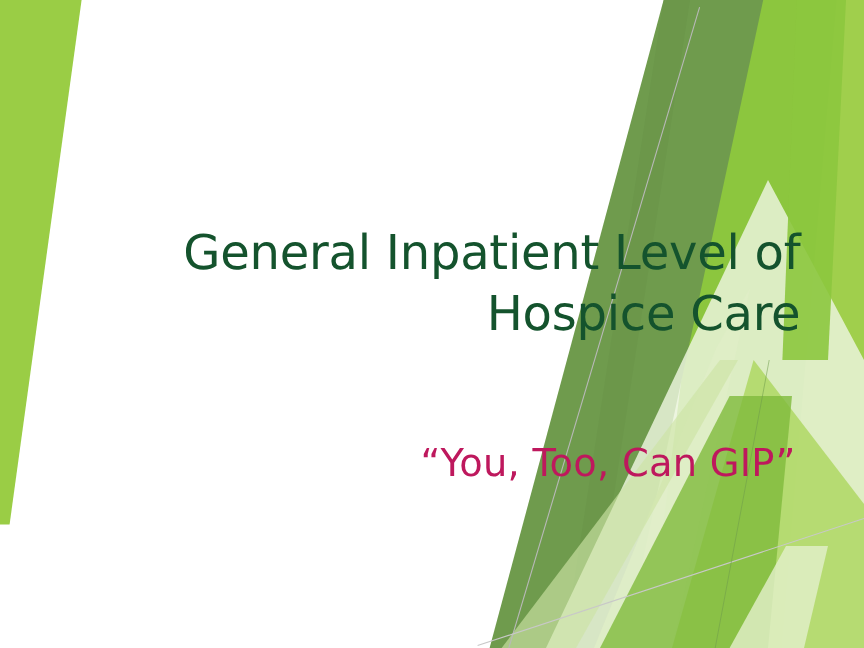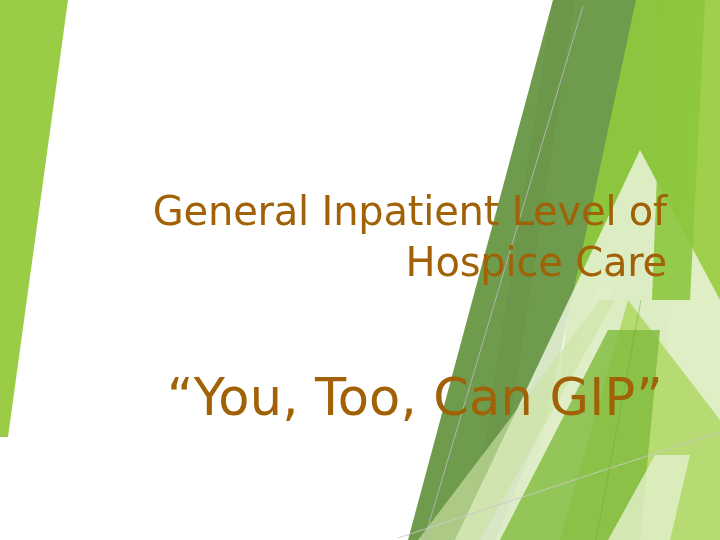--- a/index.html
+++ b/index.html
@@ -45,7 +45,7 @@
     font-weight: 400;
     font-size: 40px;
     line-height: 1.28;
-    color: #a16207;
+    color: #14532d;
     letter-spacing: -0.2px;
     white-space: pre-line;
   }

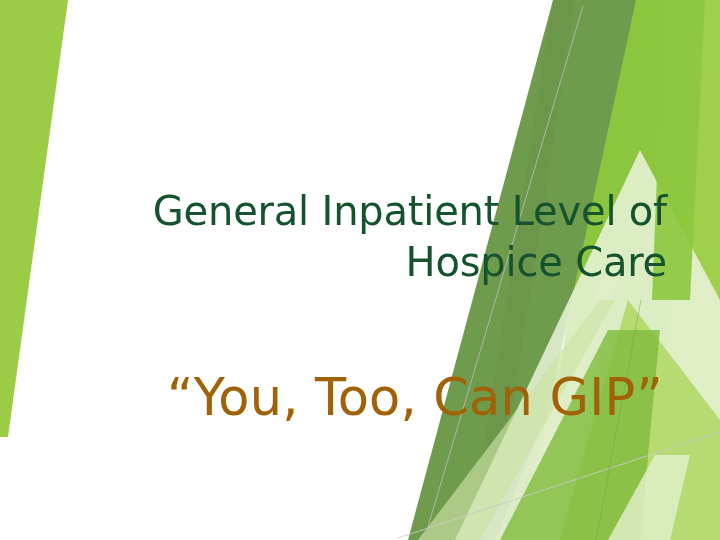--- a/index.html
+++ b/index.html
@@ -60,9 +60,9 @@
     margin: 0;
     font-family: "DejaVu Sans", sans-serif;
     font-weight: 400;
-    font-size: 51px;
+    font-size: 32px;
     line-height: 1.2;
-    color: #a16207;
+    color: #be185d;
     letter-spacing: 0.2px;
   }
 </style>

